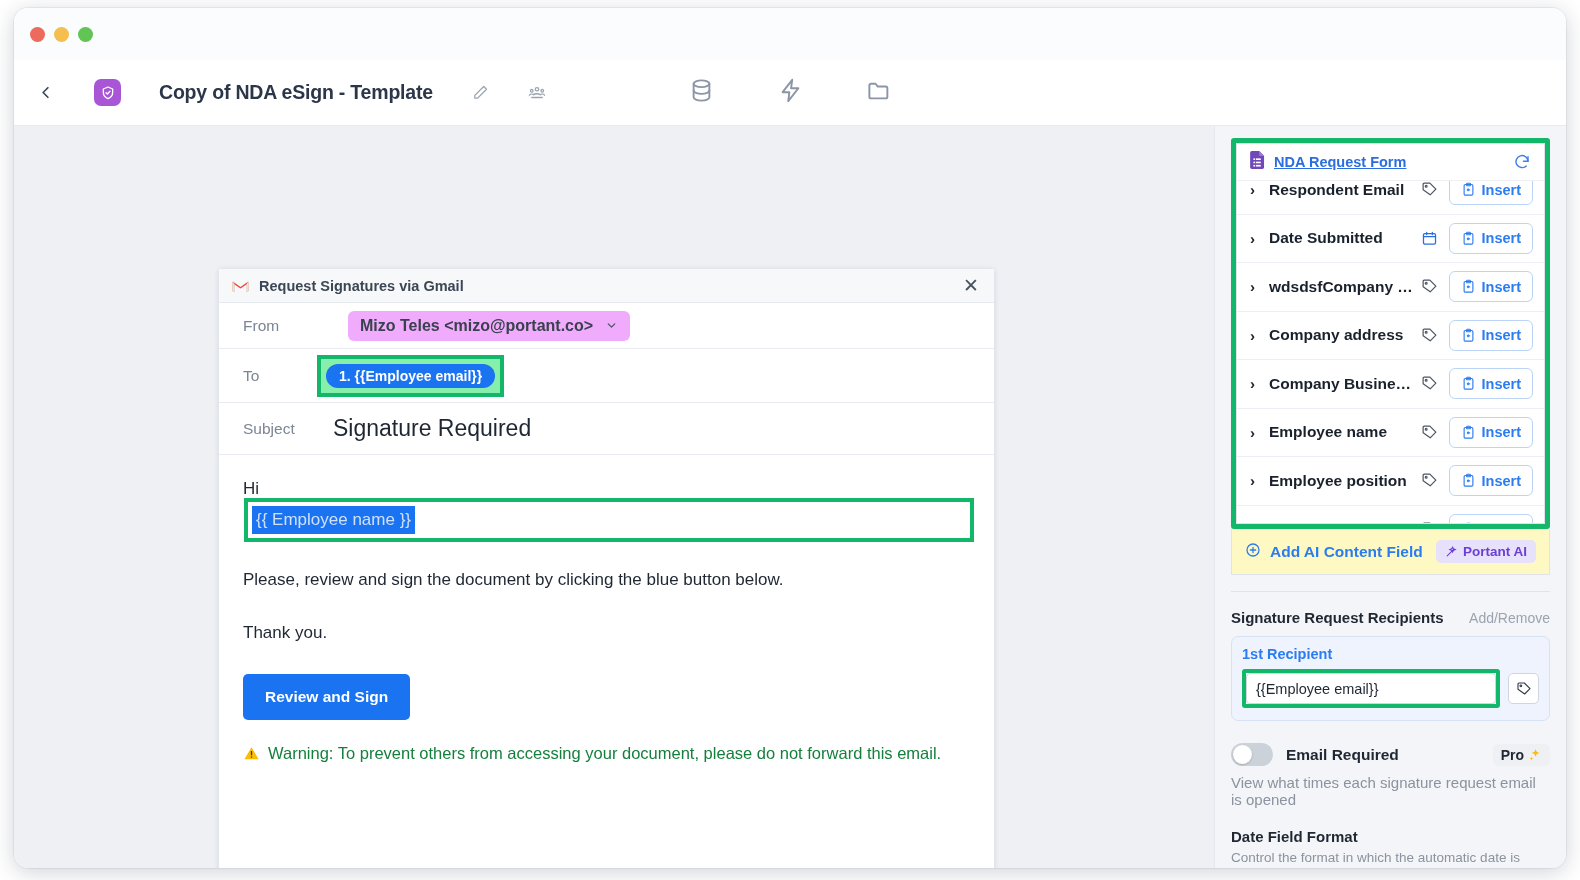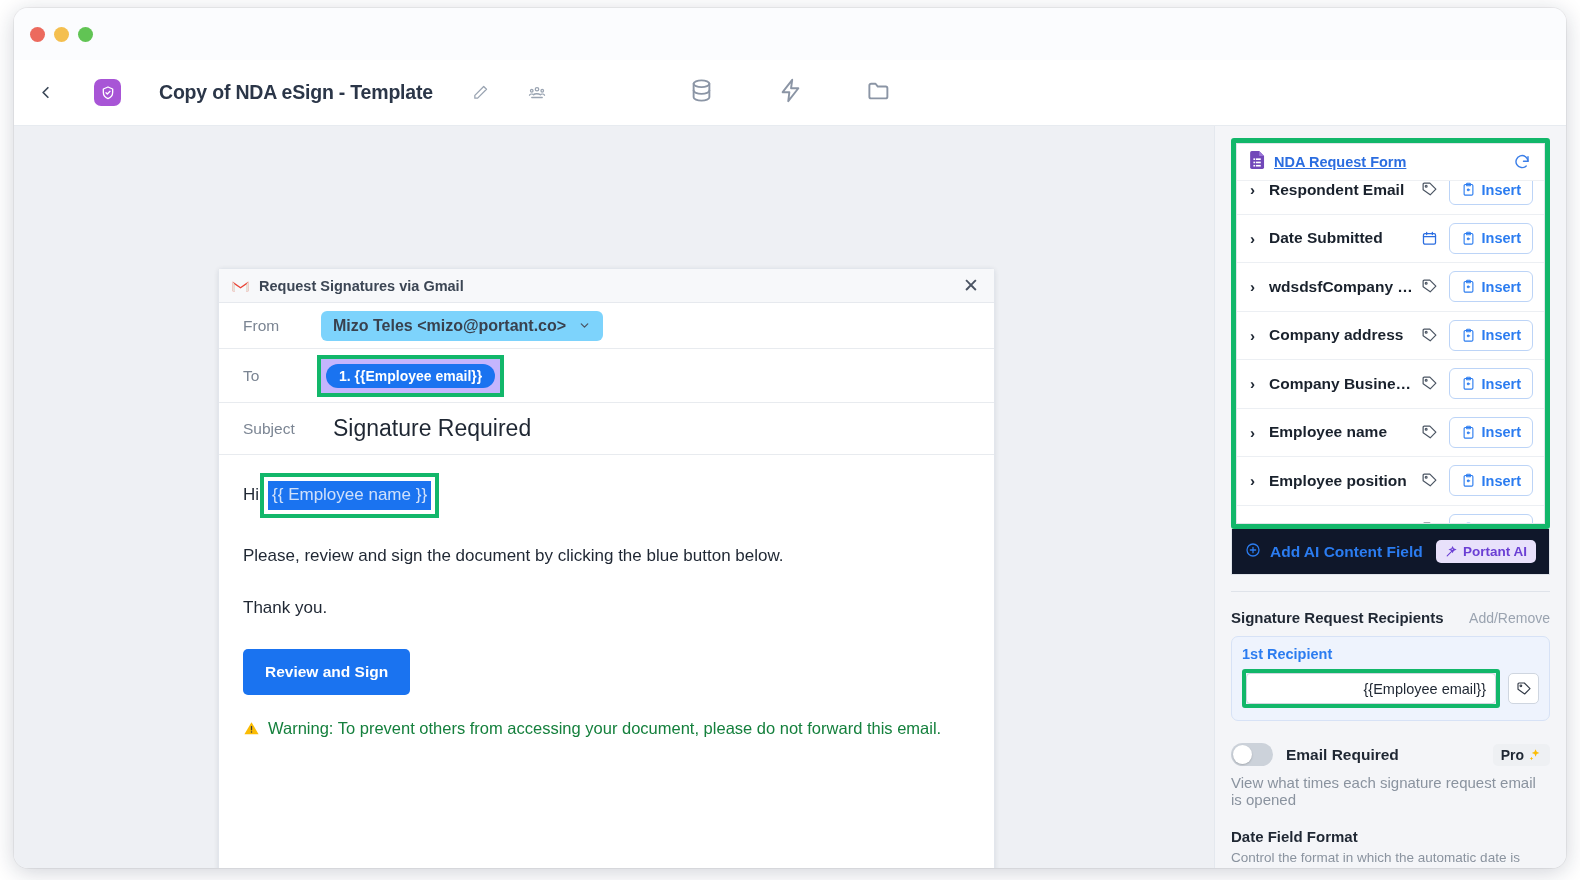--- a/index.html
+++ b/index.html
@@ -133,12 +133,13 @@
     font-size: 15.5px; color: #7b8593;
   }
   #from-select {
-    background: #7dd3fc;
+    background: #f0abfc;
     border-radius: 6px;
     padding: 6px 12px;
     font-size: 16px; color: #39414e; font-weight: 600;
     display: inline-flex; align-items: center; gap: 12px;
     cursor: pointer;
+    margin-left: 27px;
   }
   #to-row { min-height: 54px; }
   .hl-green { outline: 4px solid #12b76a; outline-offset: 0; }

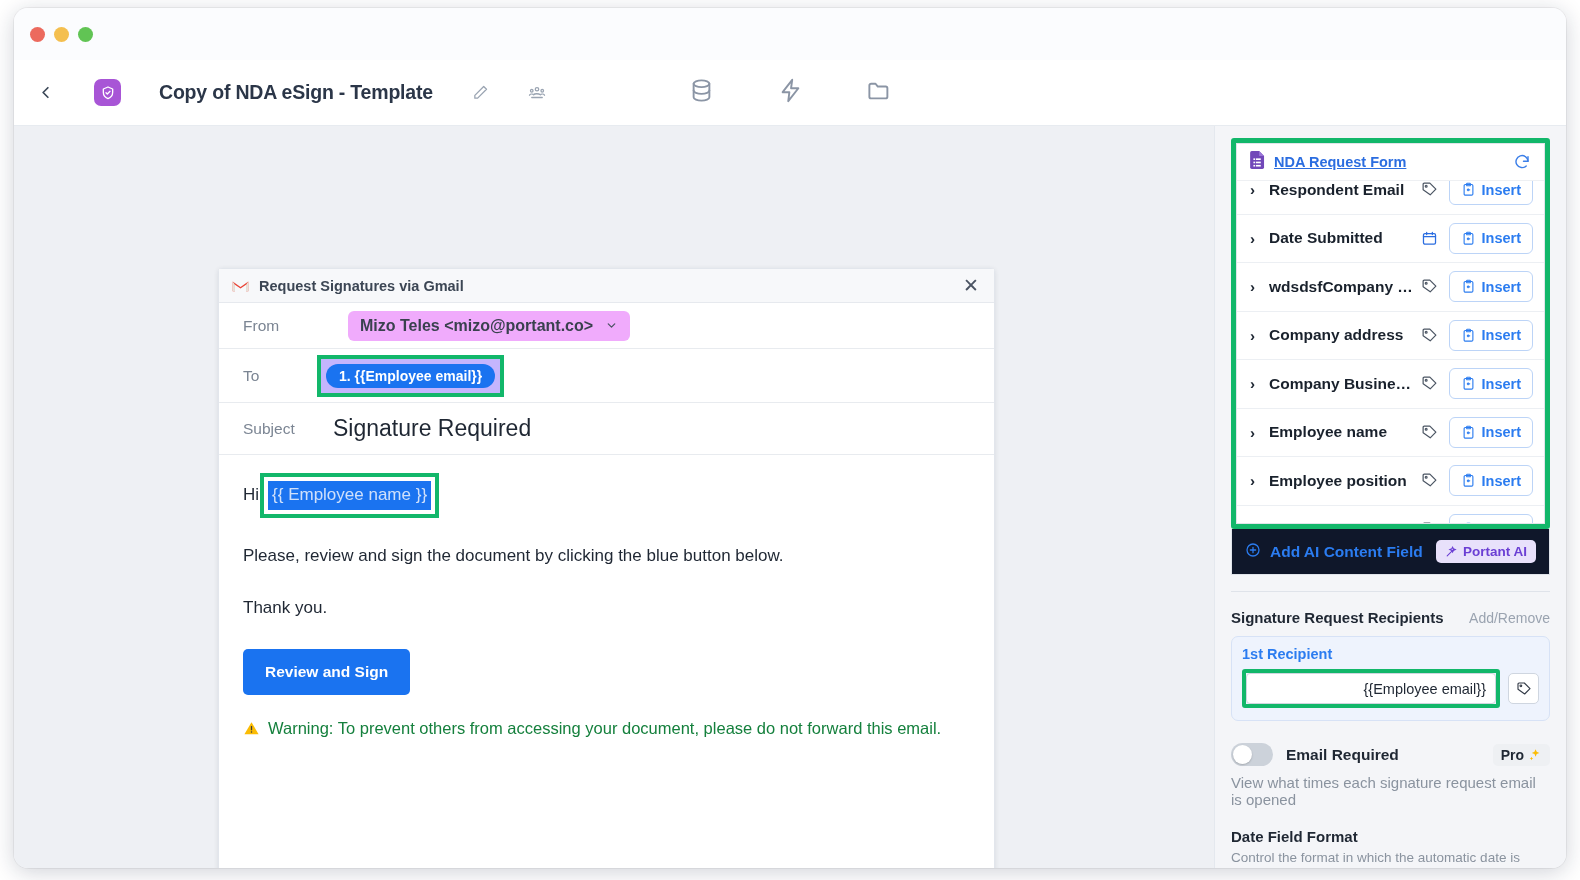--- a/index.html
+++ b/index.html
@@ -151,7 +151,7 @@
     display: inline-block; white-space: nowrap;
     cursor: pointer;
   }
-  #to-chip-wrap { padding: 5px; background:#c4b5fd; display:inline-block; }
+  #to-chip-wrap { padding: 5px; background:#86efac; display:inline-block; }
   #subject-row { min-height: 52px; border-bottom: 1px solid #e8ebef; }
   #subject-value { font-size: 23px; color: #1f2733; margin-left: 12px; }
 

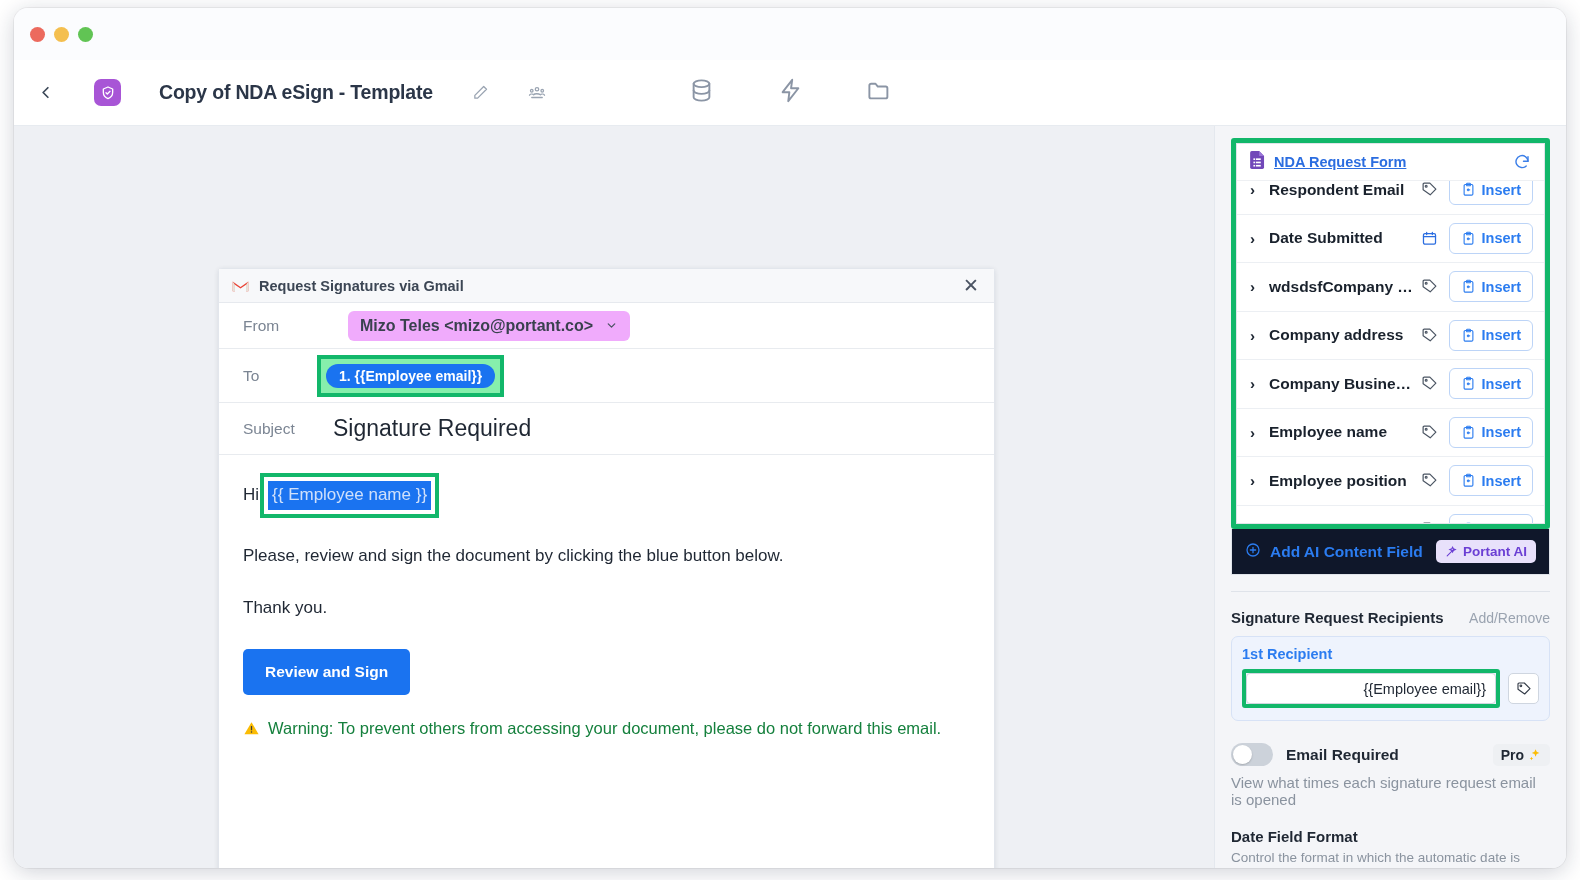--- a/index.html
+++ b/index.html
@@ -158,7 +158,7 @@
   #email-body { padding: 22px 24px 0 24px; }
   .body-line {
     font-size: 17px; color: #1f2733; line-height: 1.45;
-    margin-bottom: 28px; display: flex; align-items: center; flex-wrap: wrap;
+    margin-bottom: 28px; display: flex; flex-wrap: wrap; flex-direction: column;
   }
   #hi-line { margin-bottom: 30px; gap: 0; }
   #name-token-wrap { padding: 4px; background: #fff; display: inline-block; margin-left: 5px; }

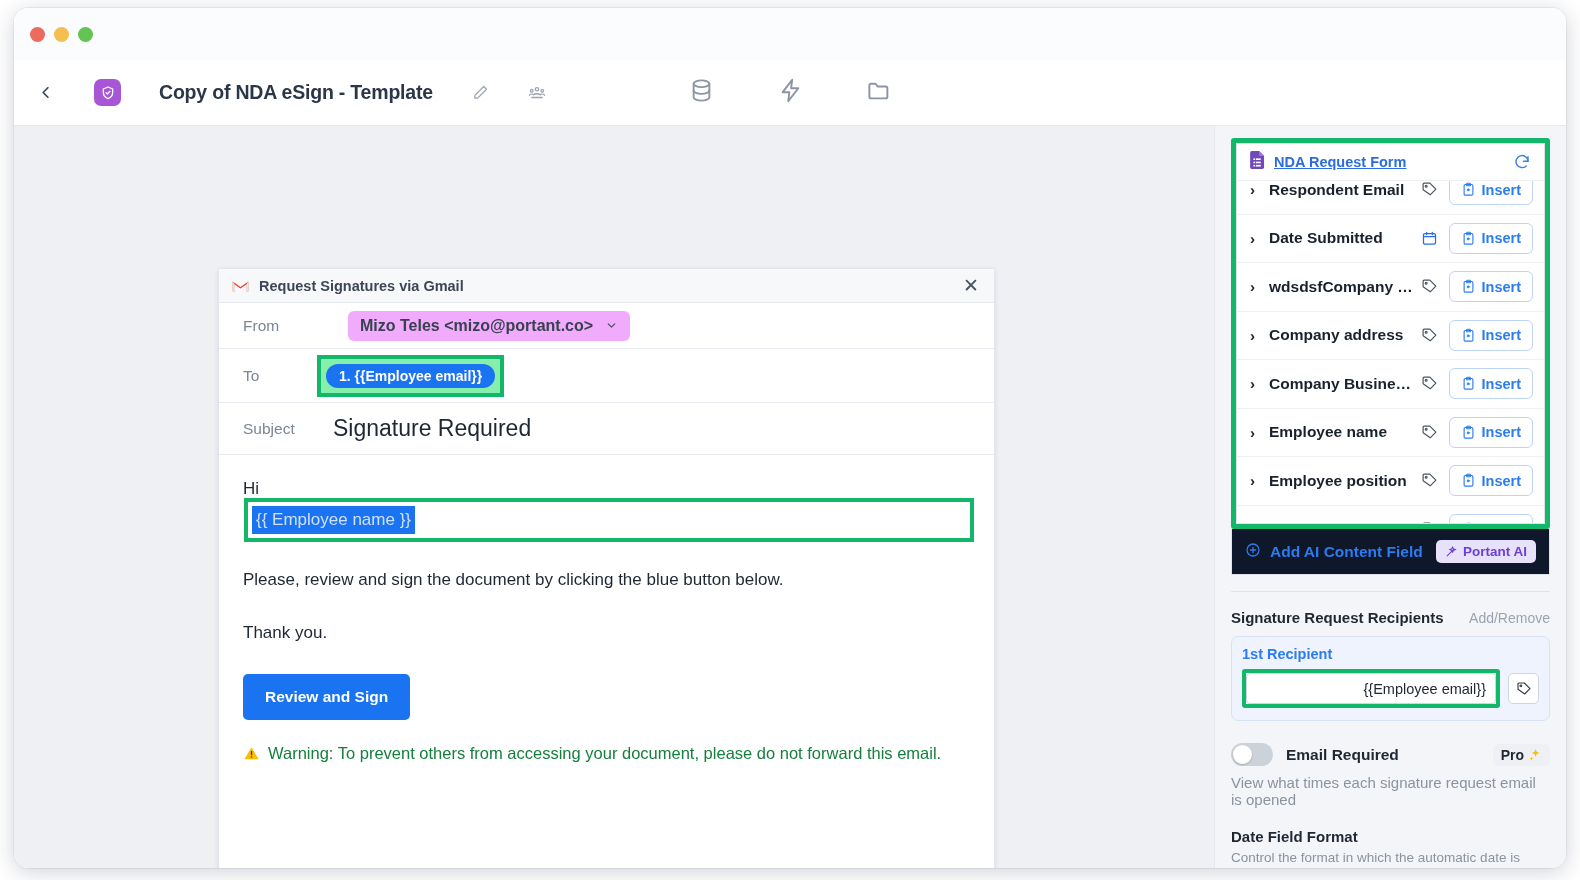--- a/index.html
+++ b/index.html
@@ -252,7 +252,7 @@
   }
 
   #add-ai-card {
-    background: #0f172a;
+    background: #fef9c3;
     border: 1px solid #e0e4ea;
     border-top: none;
     height: 46px;

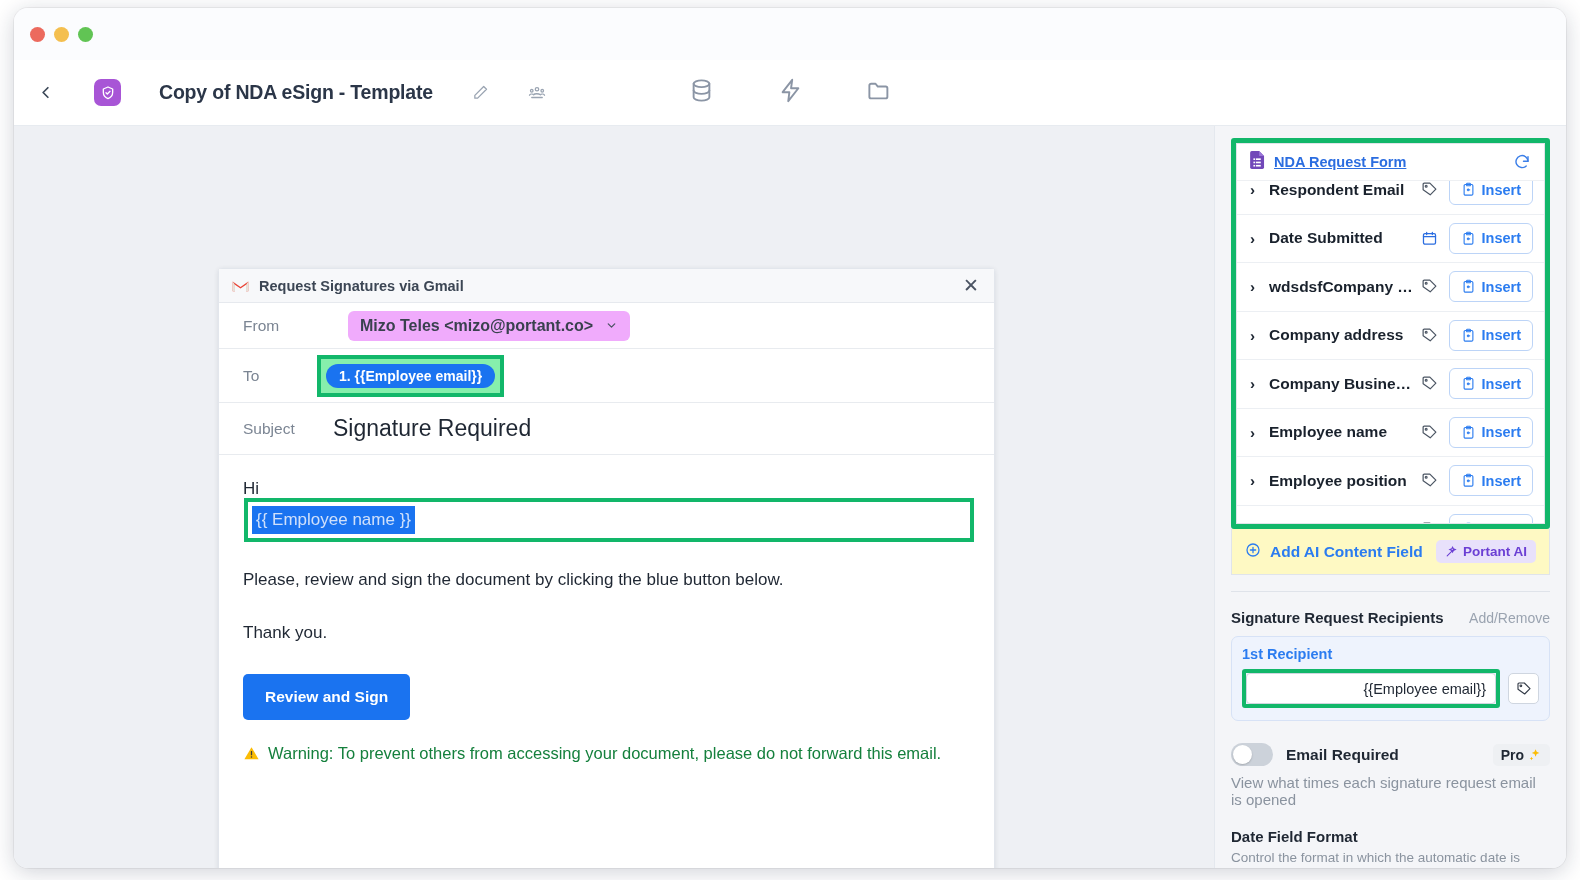--- a/index.html
+++ b/index.html
@@ -305,7 +305,6 @@
     padding: 0 9px;
     font-family: "Liberation Sans", sans-serif;
     outline: none;
-    text-align: right;
   }
   #recipient-tag-btn {
     width: 31px; height: 31px; flex: none;

